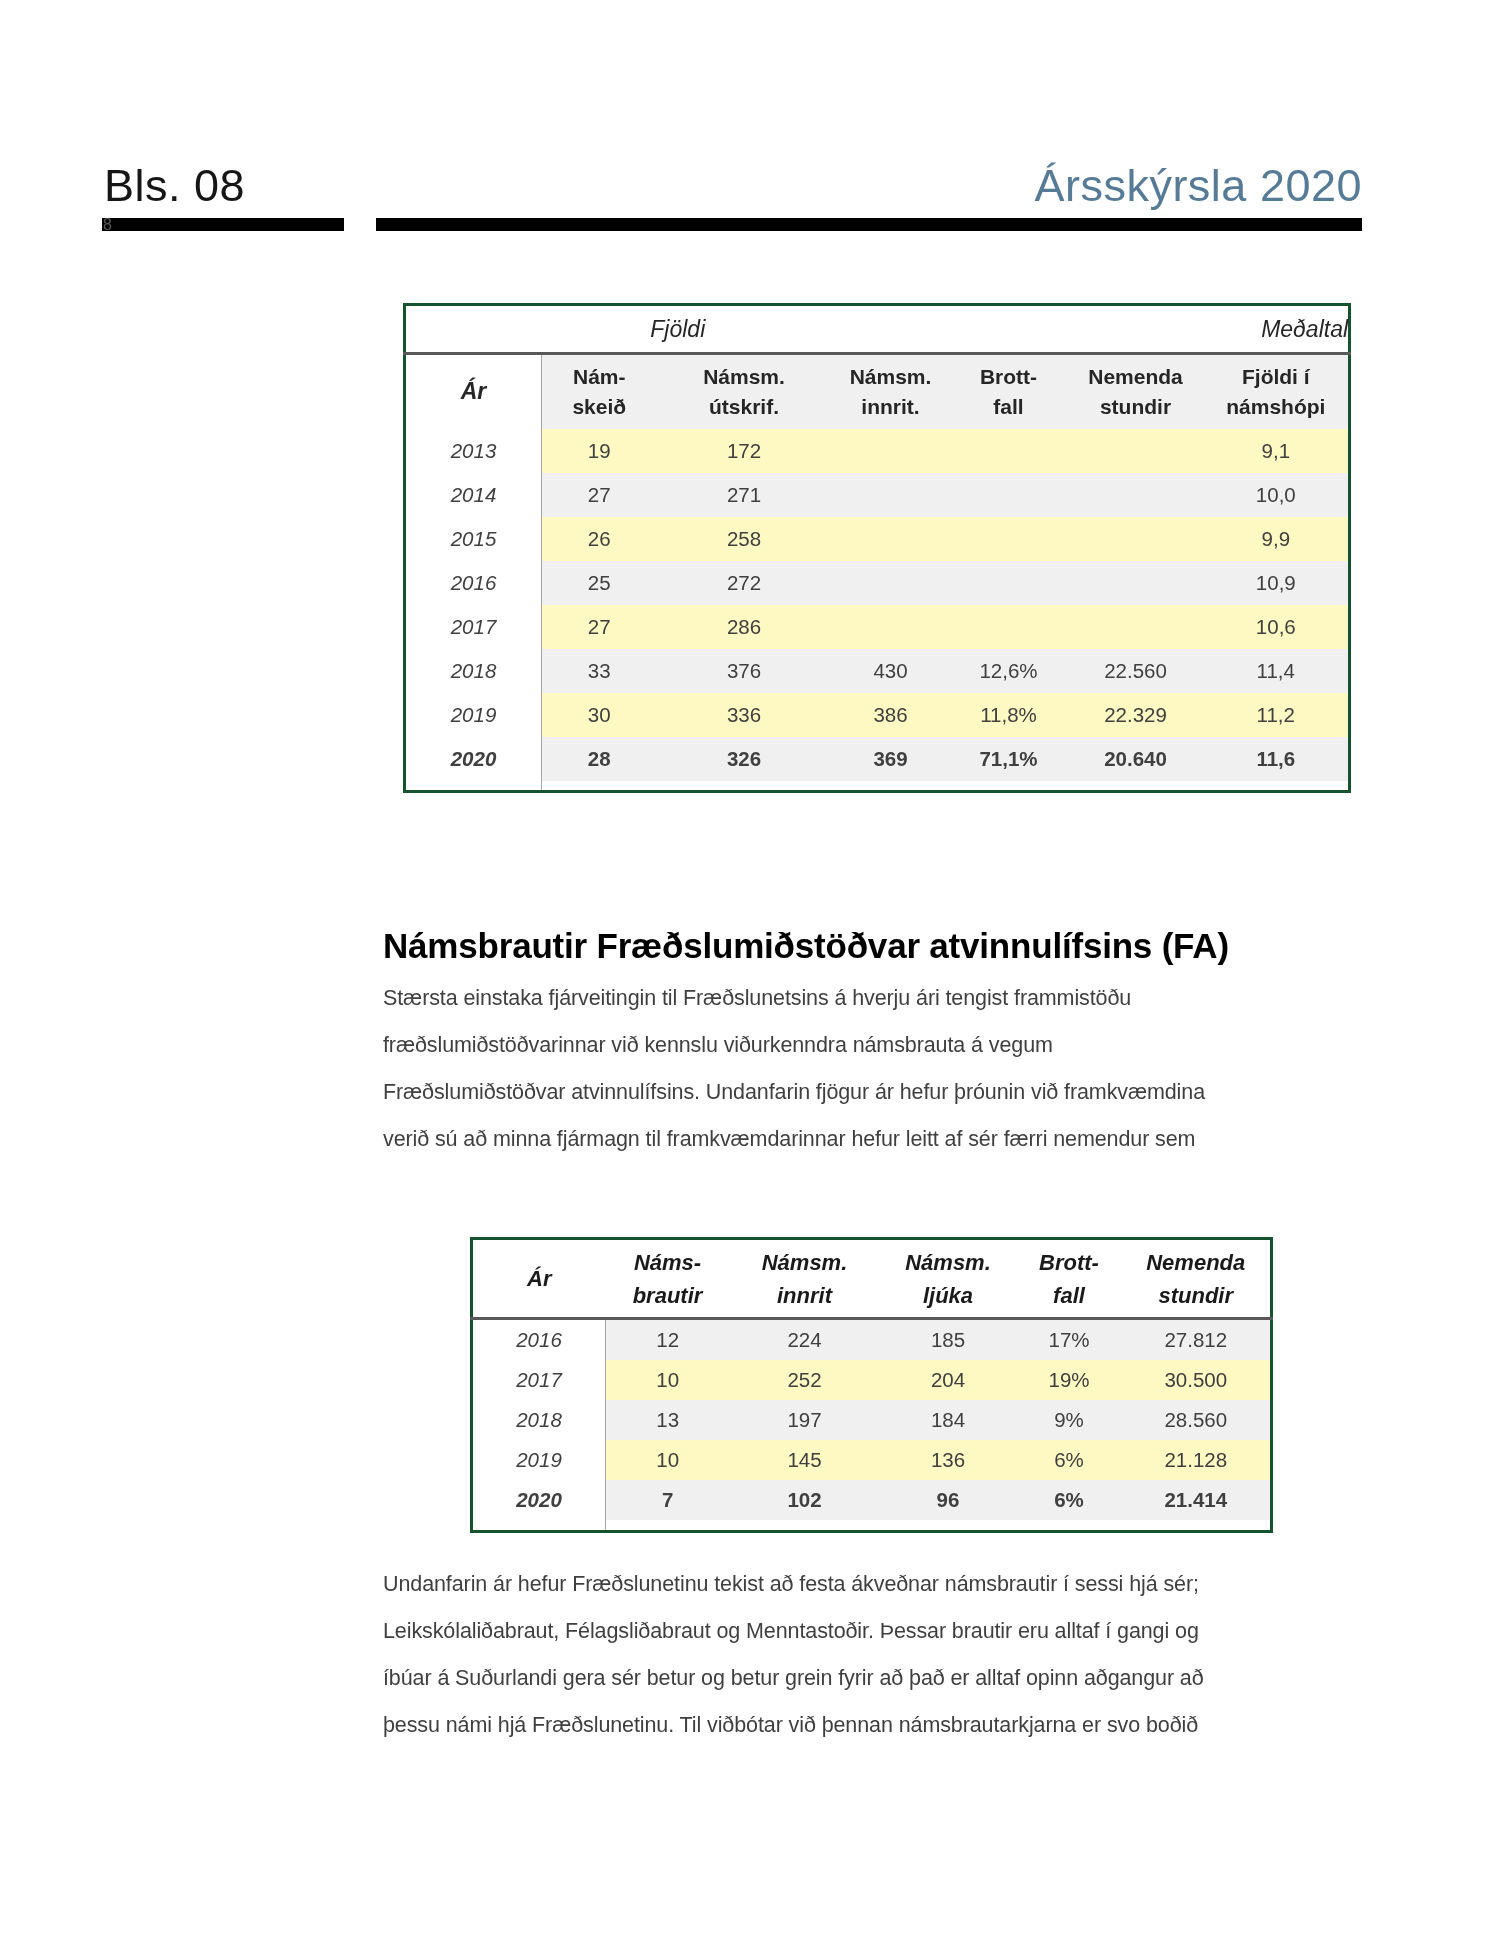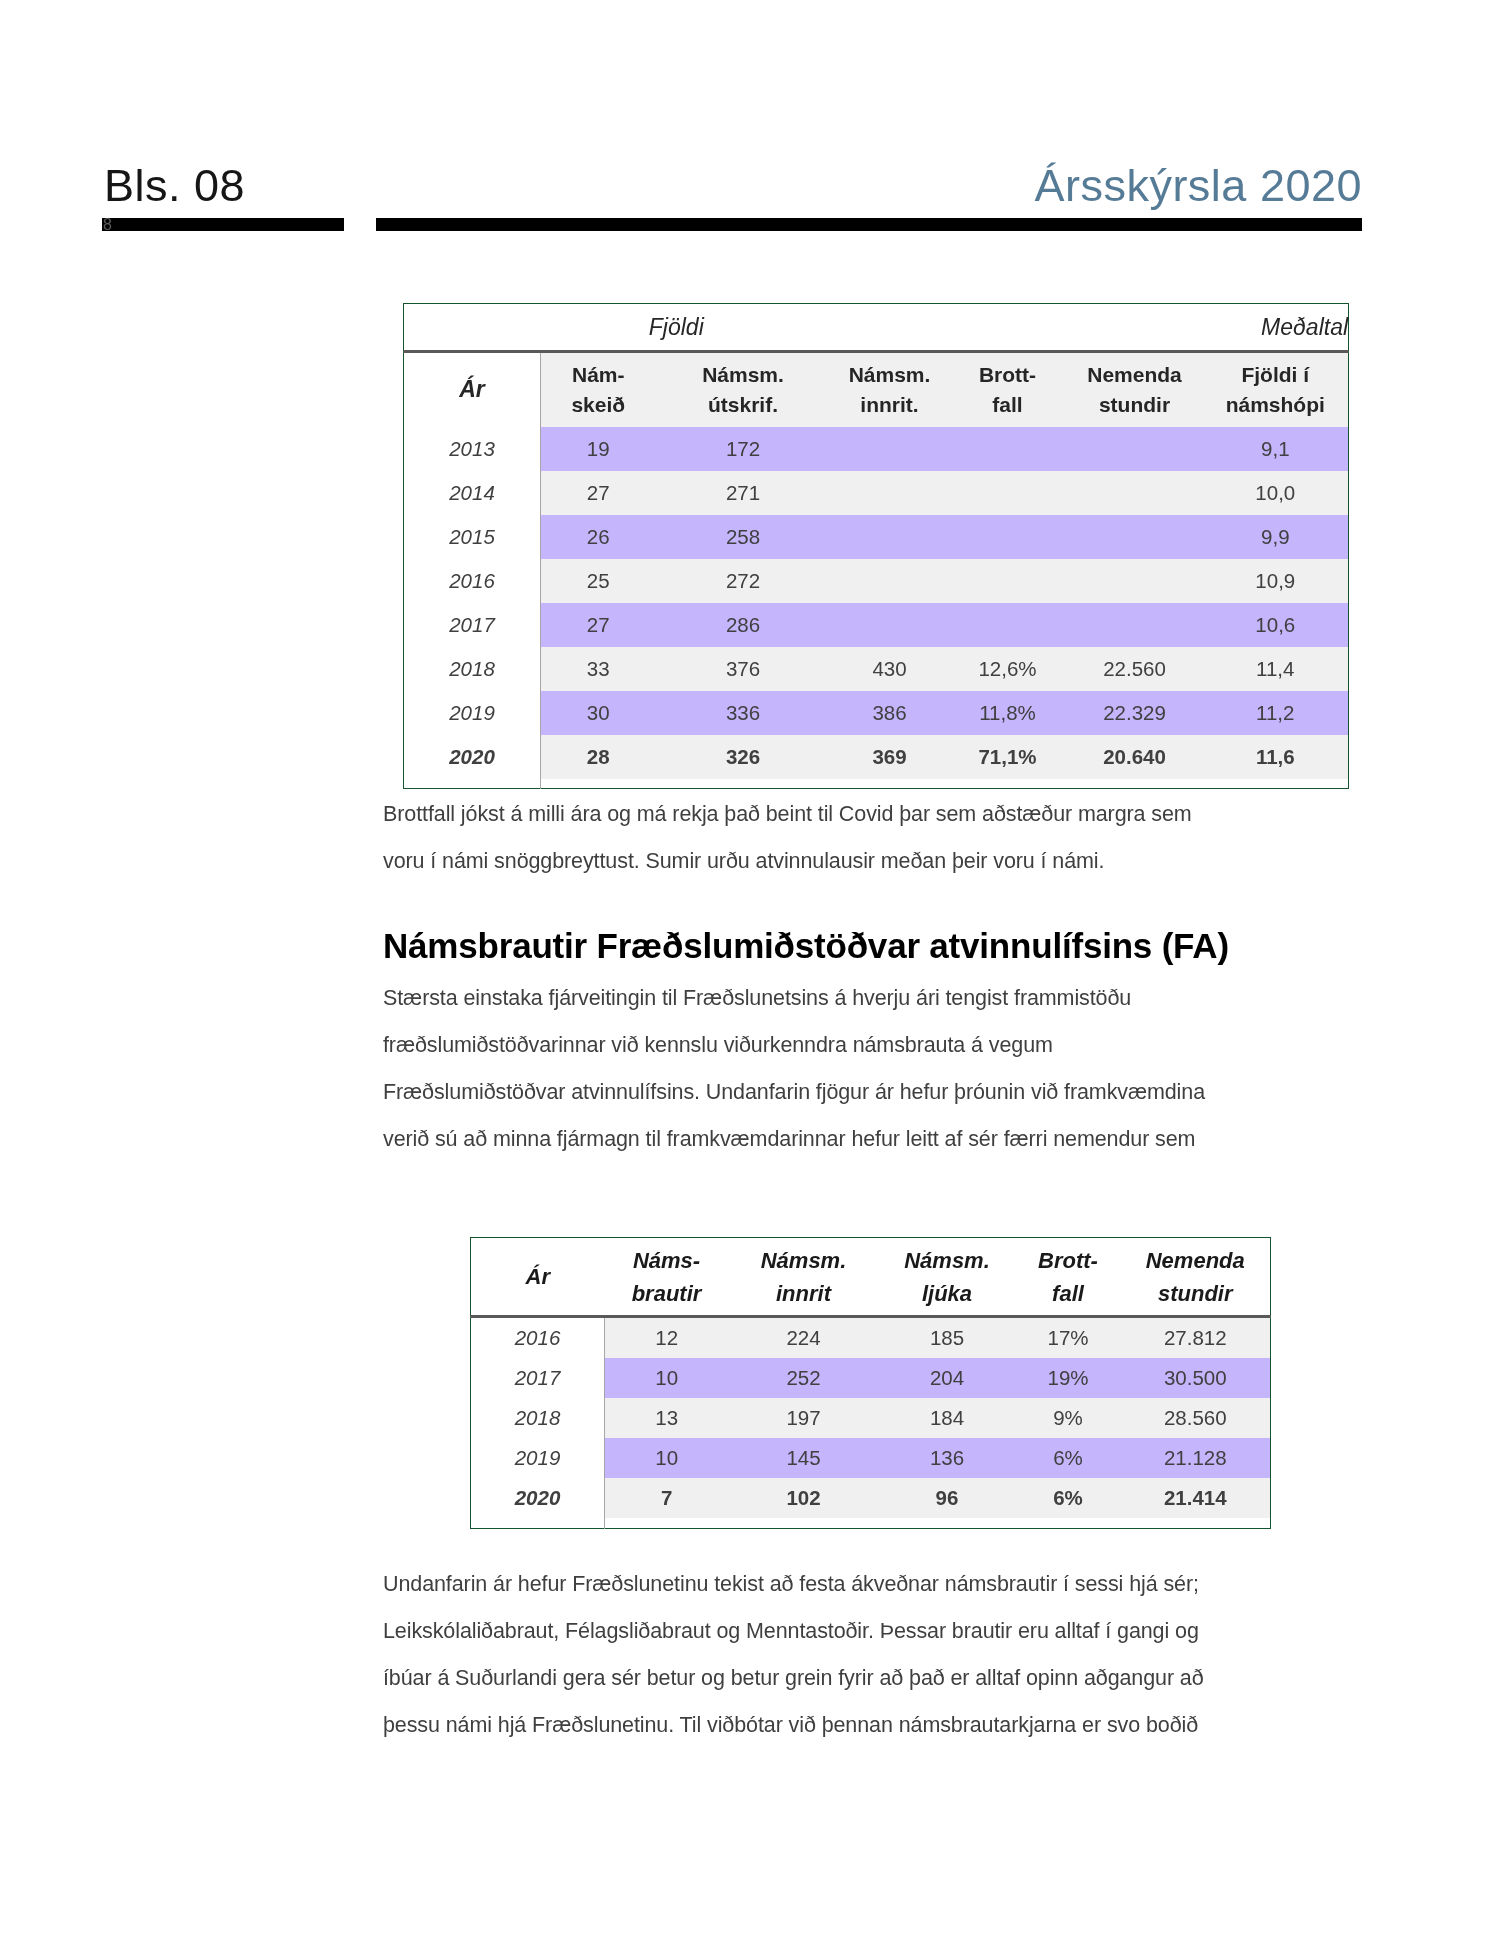--- a/index.html
+++ b/index.html
@@ -26,7 +26,7 @@
   
   table.stat{
     position:absolute;border-collapse:collapse;table-layout:fixed;
-    border:1px solid #14532d;background:#c4b5fd;
+    border:3px solid #14532d;background:#fef9c3;
   }
   table.stat td,table.stat th{padding:0;margin:0;font-weight:normal;}
   .year-col{

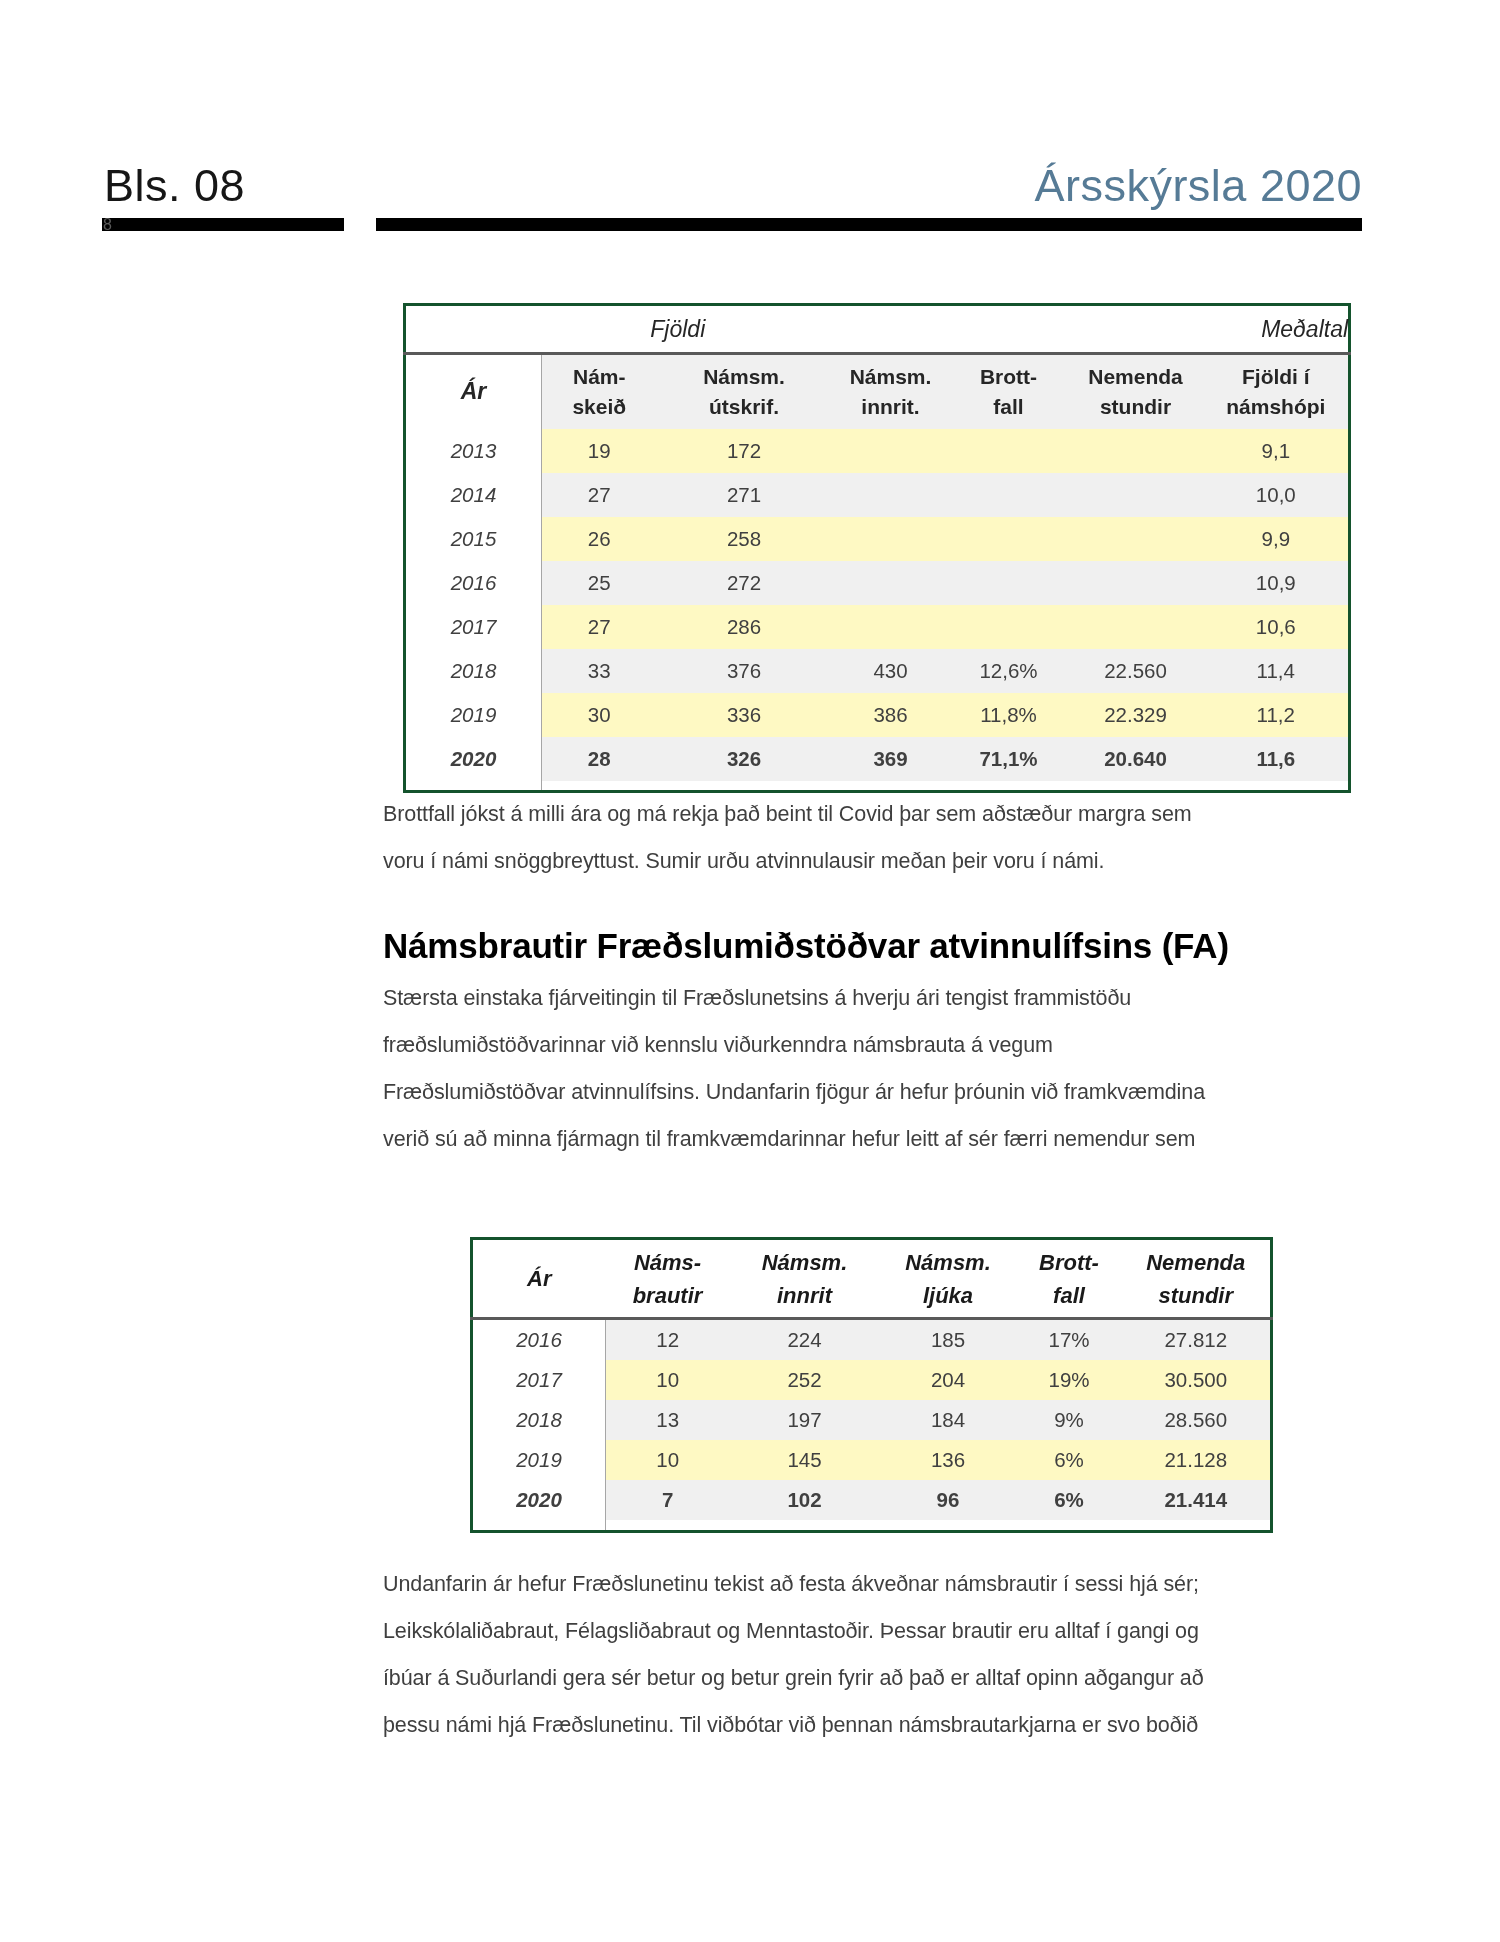--- a/index.html
+++ b/index.html
@@ -213,10 +213,6 @@
     </tbody>
   </table>
 
-  <div class="para p1">
-    <div>Brottfall jókst á milli ára og má rekja það beint til Covid þar sem aðstæður margra sem</div>
-    <div>voru í námi snöggbreyttust. Sumir urðu atvinnulausir meðan þeir voru í námi.</div>
-  </div>
 
   <div class="heading">Námsbrautir Fræðslumiðstöðvar atvinnulífsins (FA)</div>
 

